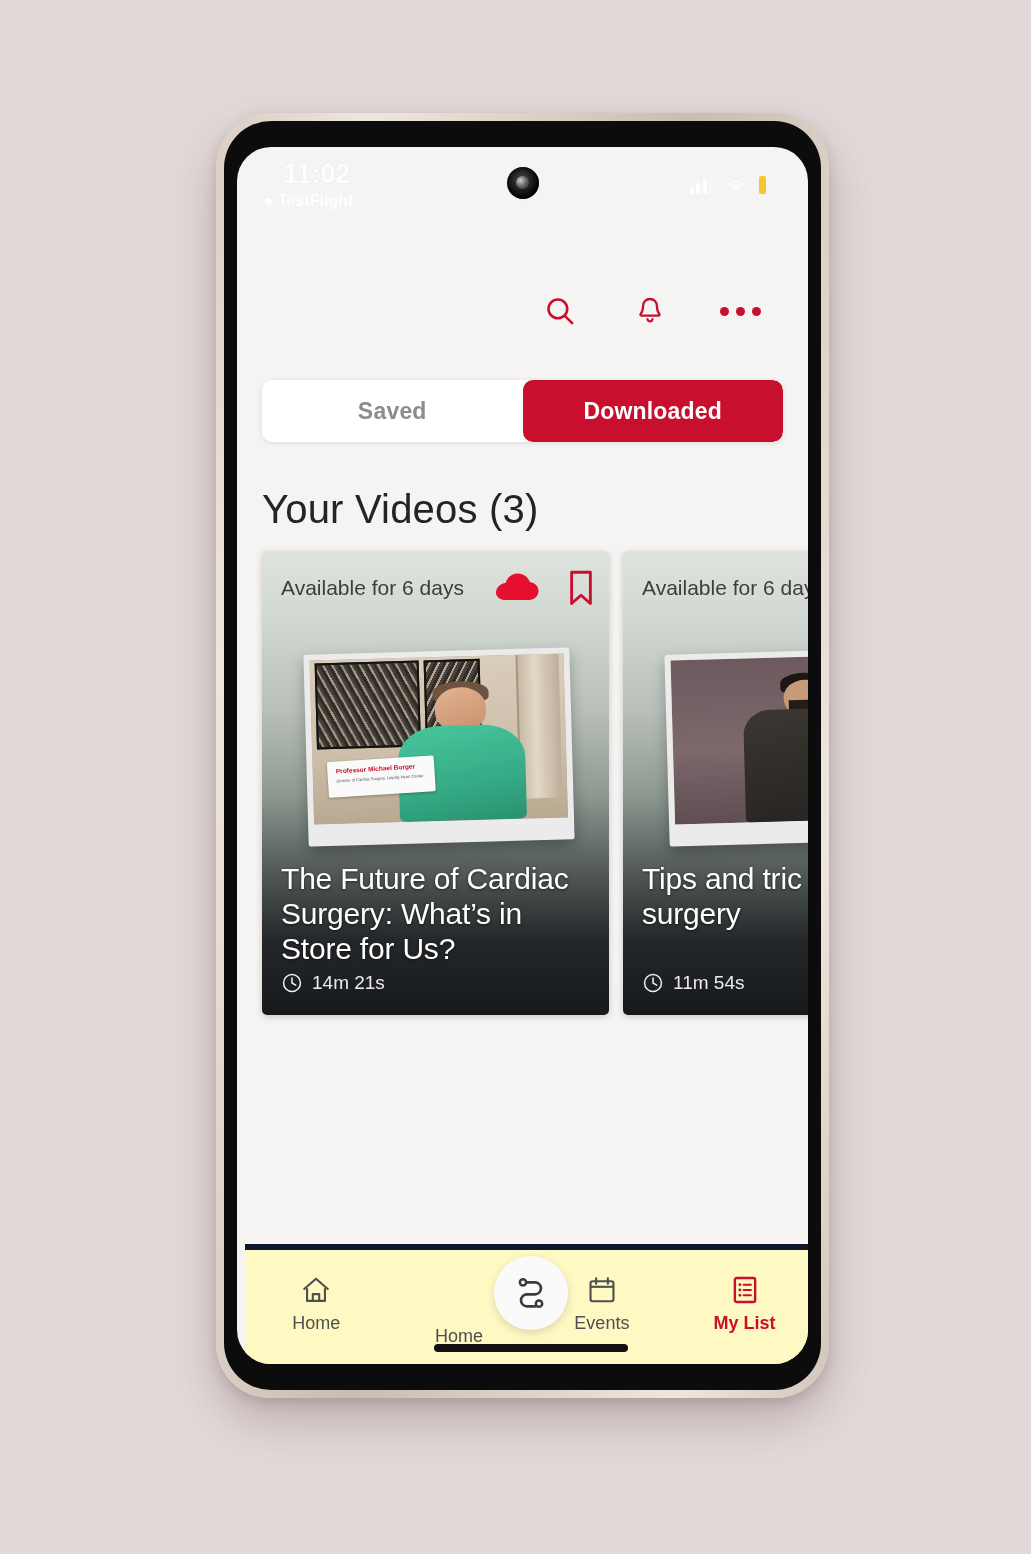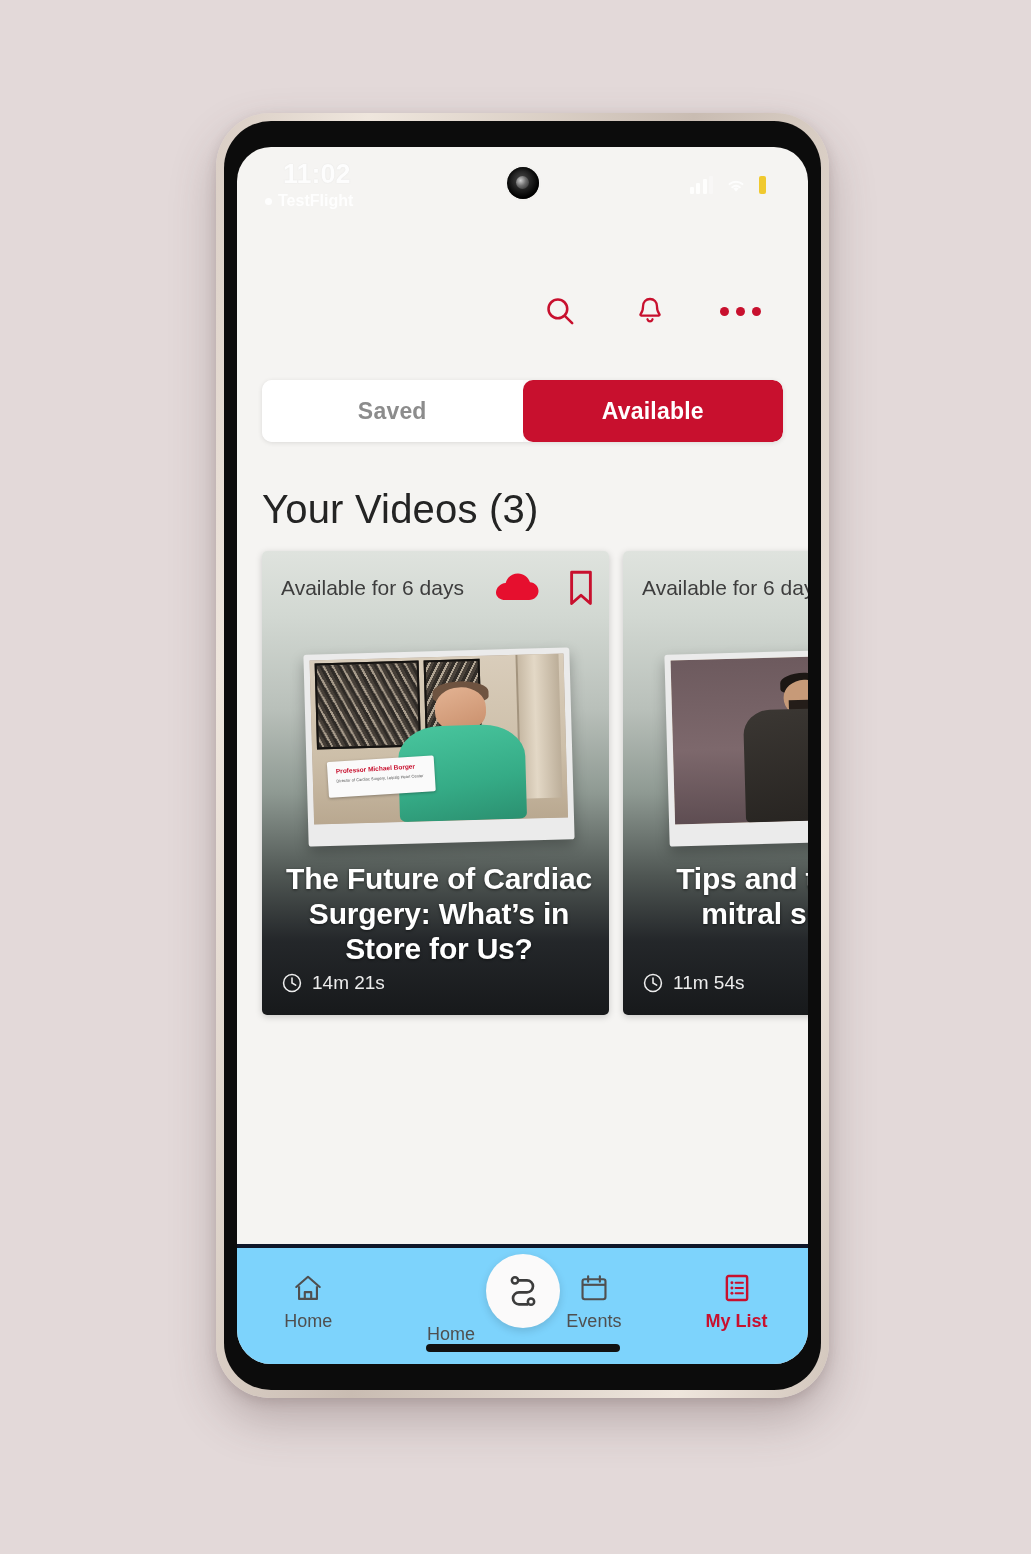--- a/index.html
+++ b/index.html
@@ -327,7 +327,7 @@
 
     <div id="segmented">
       <div class="seg inactive">Saved</div>
-      <div class="seg active">Available</div>
+      <div class="seg active">Downloaded</div>
     </div>
 
     <div id="section-title">Your Videos (3)</div>

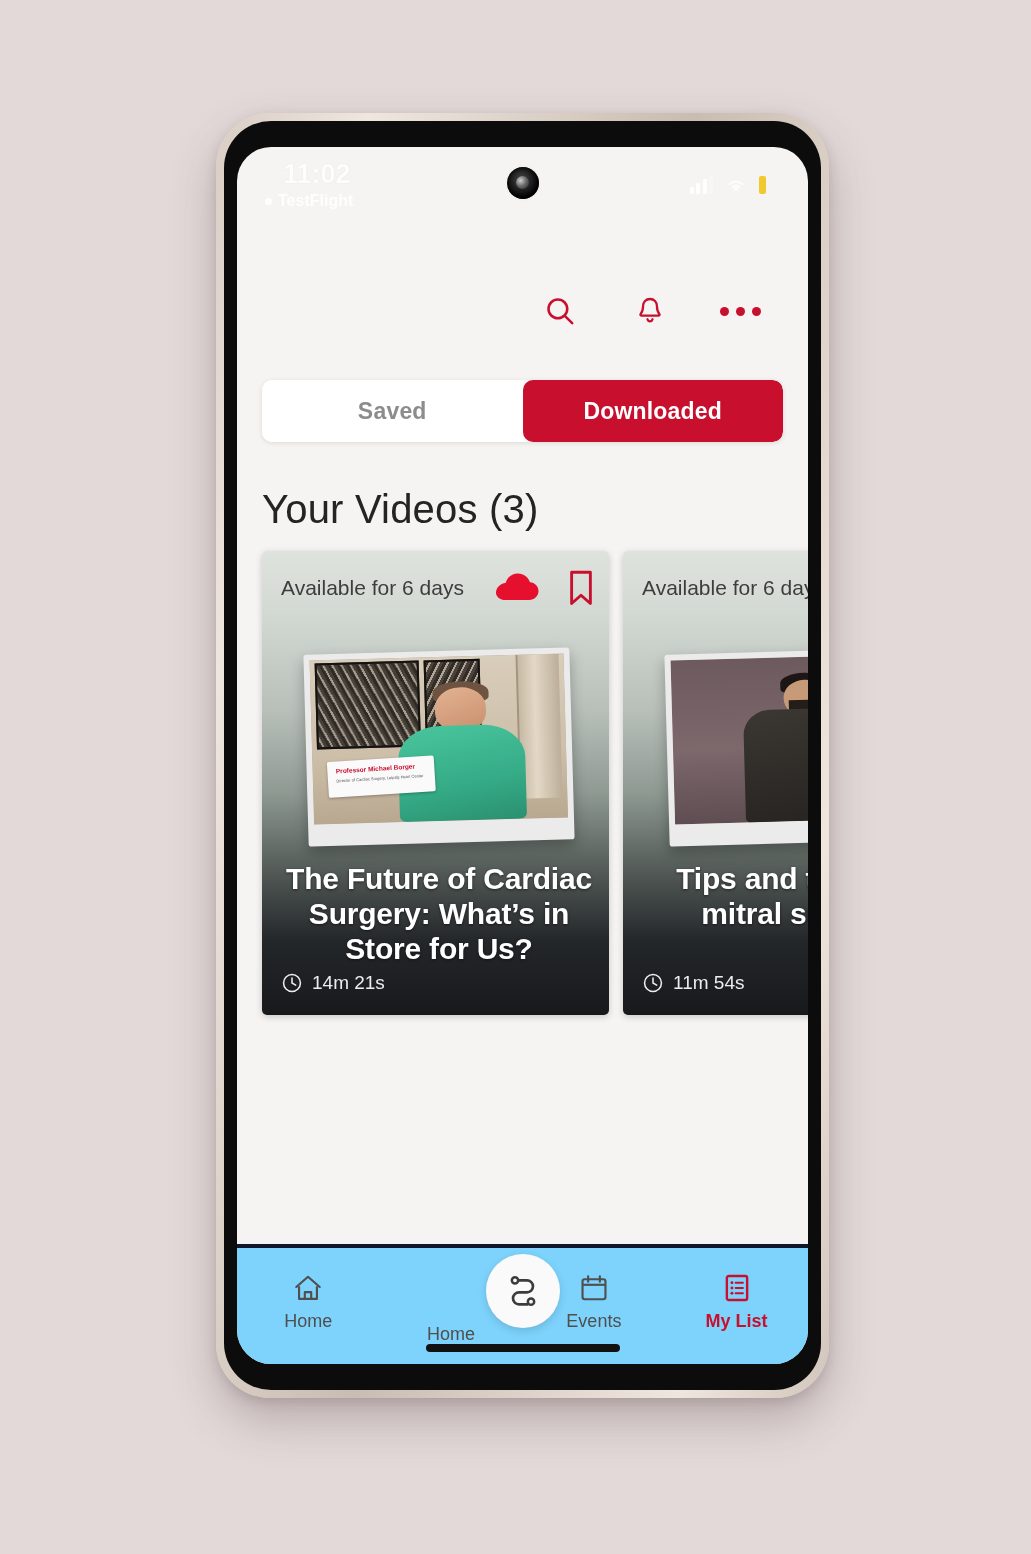--- a/index.html
+++ b/index.html
@@ -227,10 +227,9 @@
   .card-title{
     position:absolute; left:19px; right:12px; top:310px;
     font-size:30px; line-height:1.17;
-    font-weight:bold; color:#ffffff;
+    font-weight:normal; color:#ffffff;
     letter-spacing:-.2px;
     text-shadow:0 1px 3px rgba(0,0,0,.55);
-    text-align:center;
   }
   .card-dur{
     position:absolute; left:19px; bottom:21px;

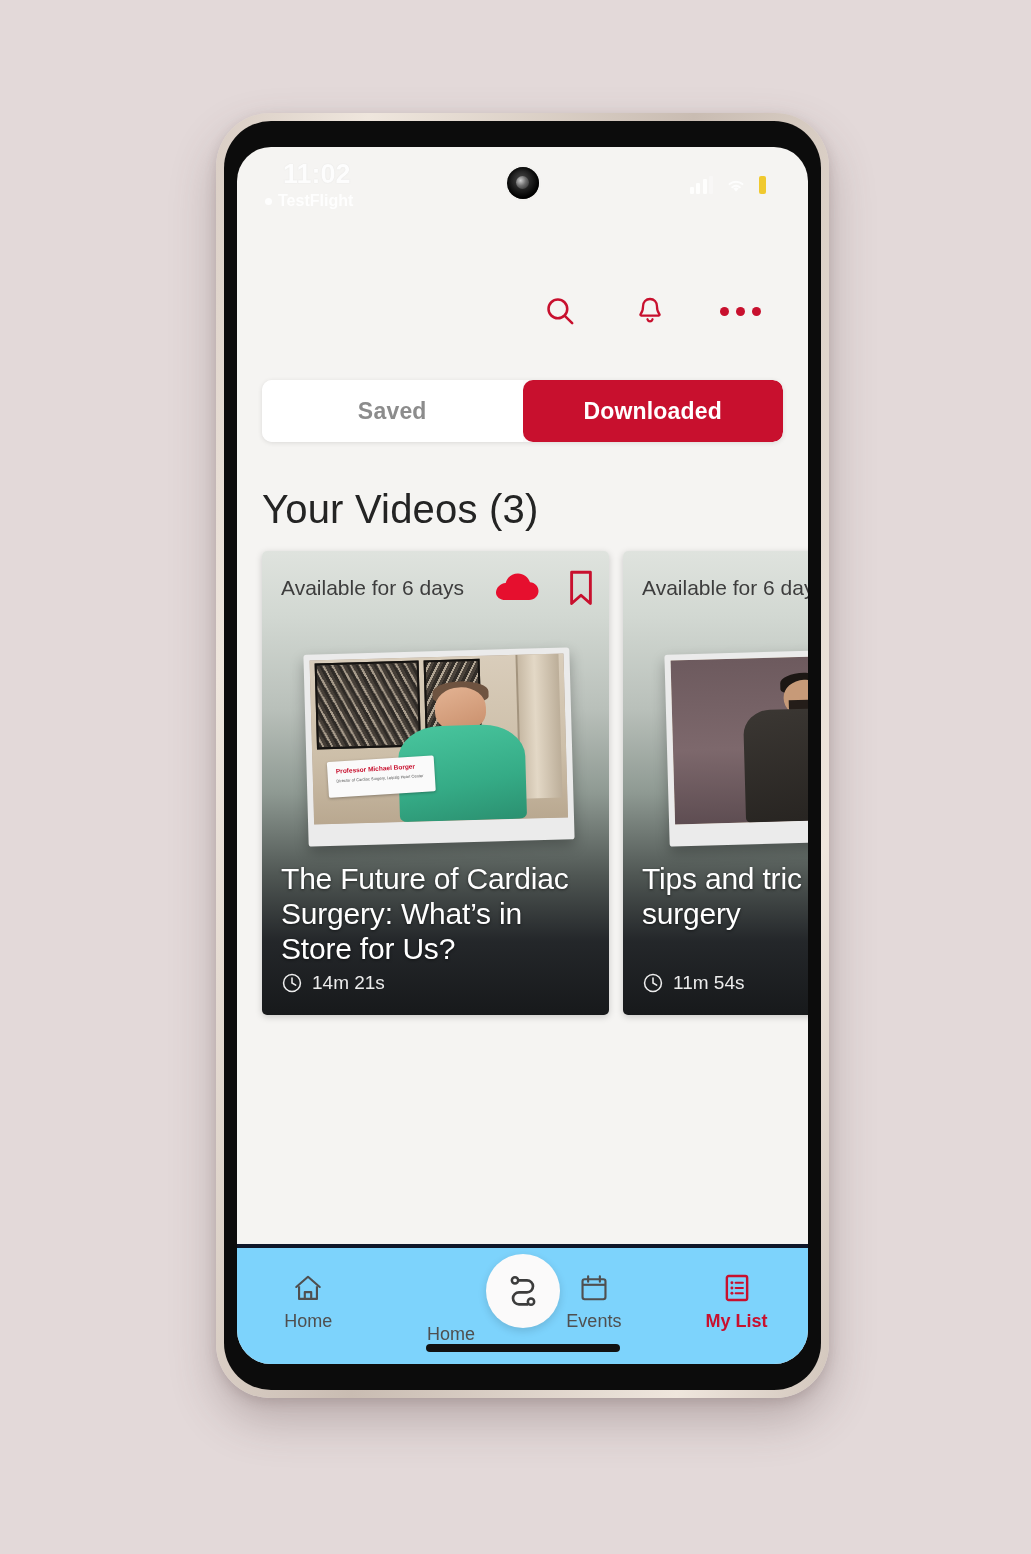--- a/index.html
+++ b/index.html
@@ -239,9 +239,9 @@
 
   
   #bottom-nav{
-    position:absolute; left:0; bottom:0; width:100%; height:120px;
-    background:#7dd3fc;
-    border-top:4px solid #0f172a;
+    position:absolute; left:8px; bottom:0; width:100%; height:120px;
+    background:#fef9c3;
+    border-top:6px solid #0f172a;
   }
   #nav-items{
     position:absolute; left:0; top:24px; width:100%;

